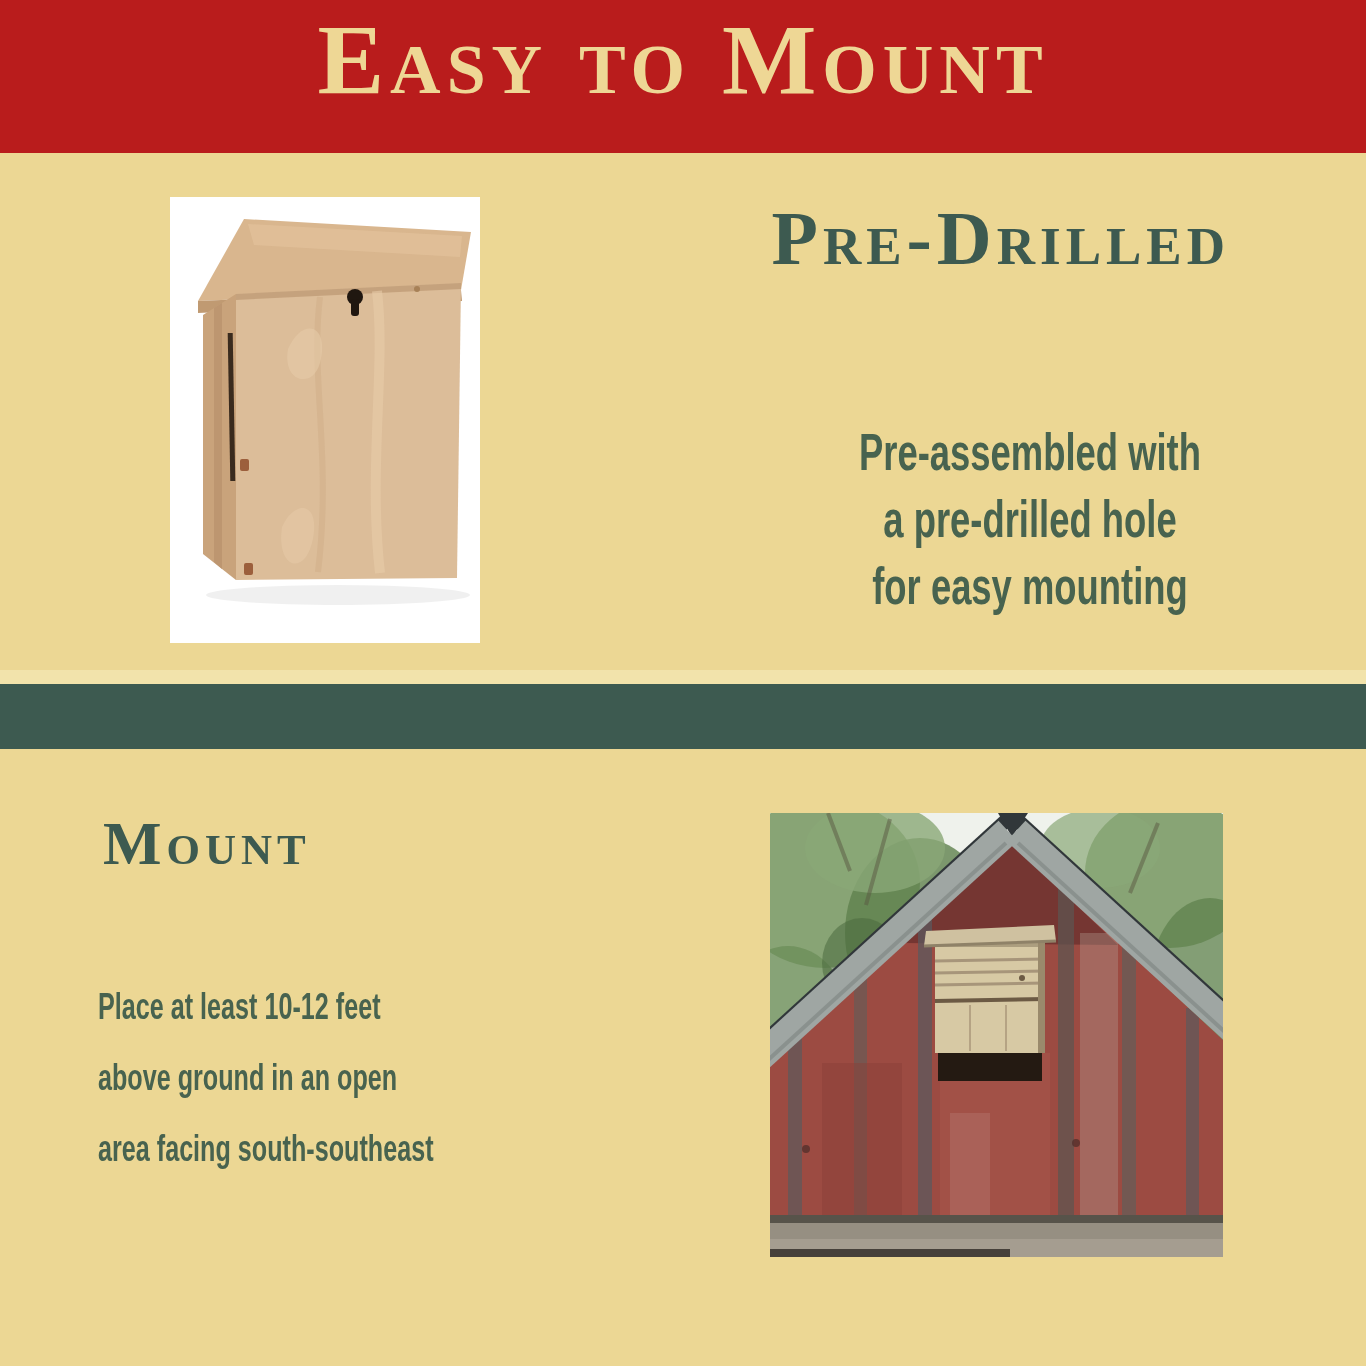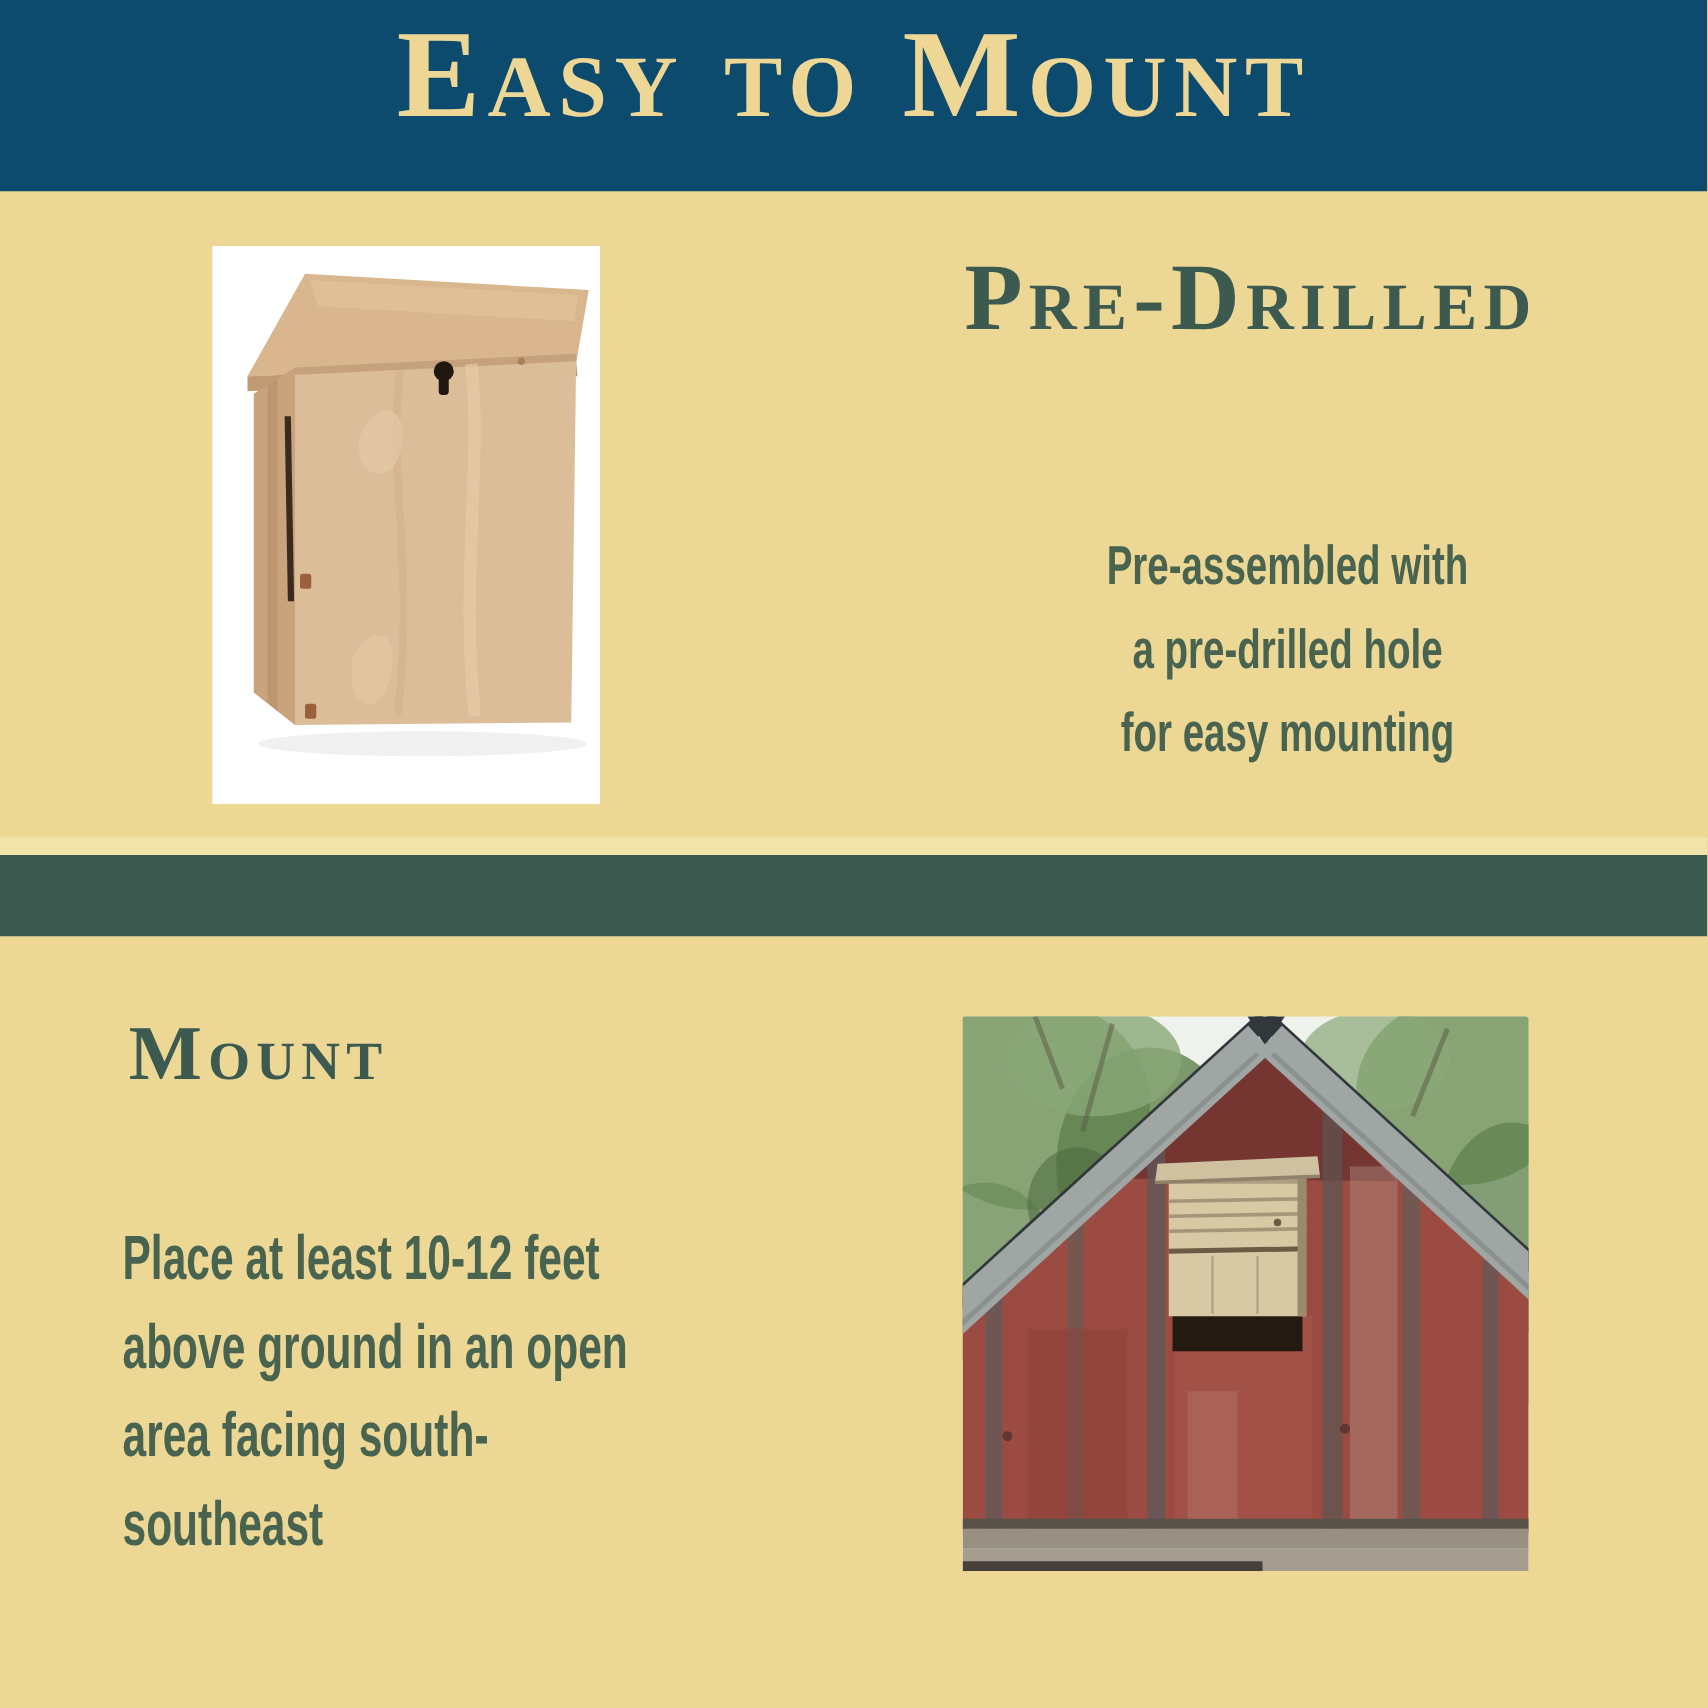--- a/index.html
+++ b/index.html
@@ -7,7 +7,7 @@
         font-family:"Liberation Sans",sans-serif;}
 
   
-  .header-band{position:absolute;left:0;top:0;width:100%;height:153px;background:#0c4a6e;
+  .header-band{position:absolute;left:0;top:0;width:100%;height:153px;background:#b91c1c;
                display:flex;align-items:center;justify-content:center;}
   .main-title{margin:0;font-family:"Liberation Serif",serif;font-variant:small-caps;
               font-weight:700;font-size:100px;line-height:1;letter-spacing:6px;

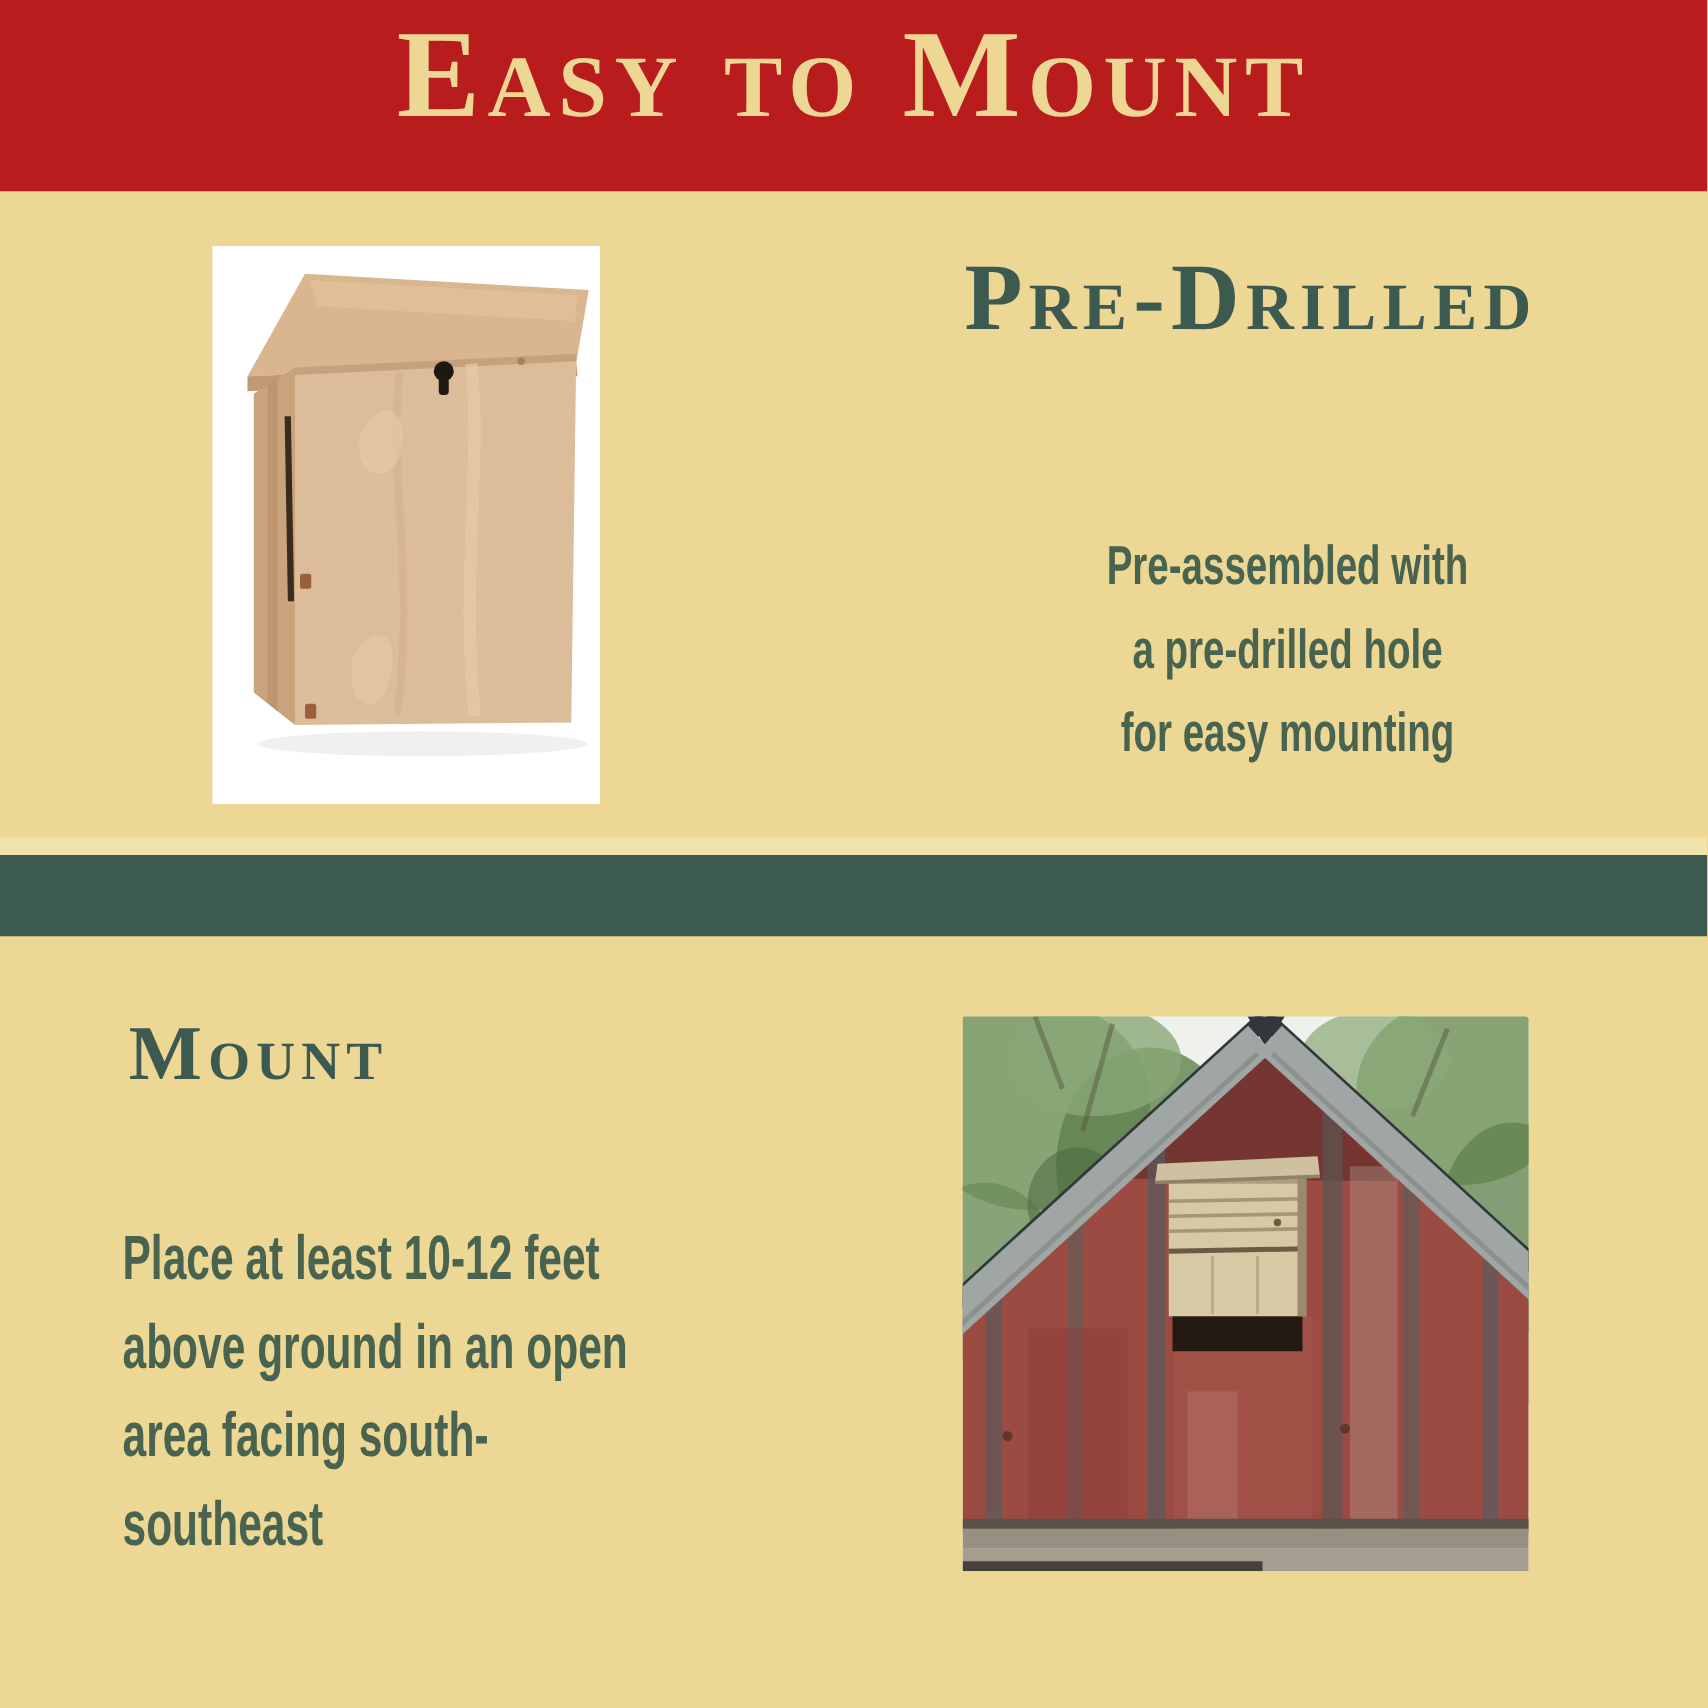--- a/index.html
+++ b/index.html
@@ -20,7 +20,7 @@
               font-size:76px;line-height:96px;letter-spacing:5px;color:#3d5a50;}
   .pd-heading .line{display:block;}
   .pd-body{position:absolute;top:419px;left:760px;width:540px;margin:0;text-align:center;
-           font-weight:700;font-size:44px;line-height:67px;color:#48634f;}
+           font-weight:700;font-size:52px;line-height:67px;color:#48634f;}
   .pd-body .bline{display:block;transform:scaleX(0.70);}
 
   

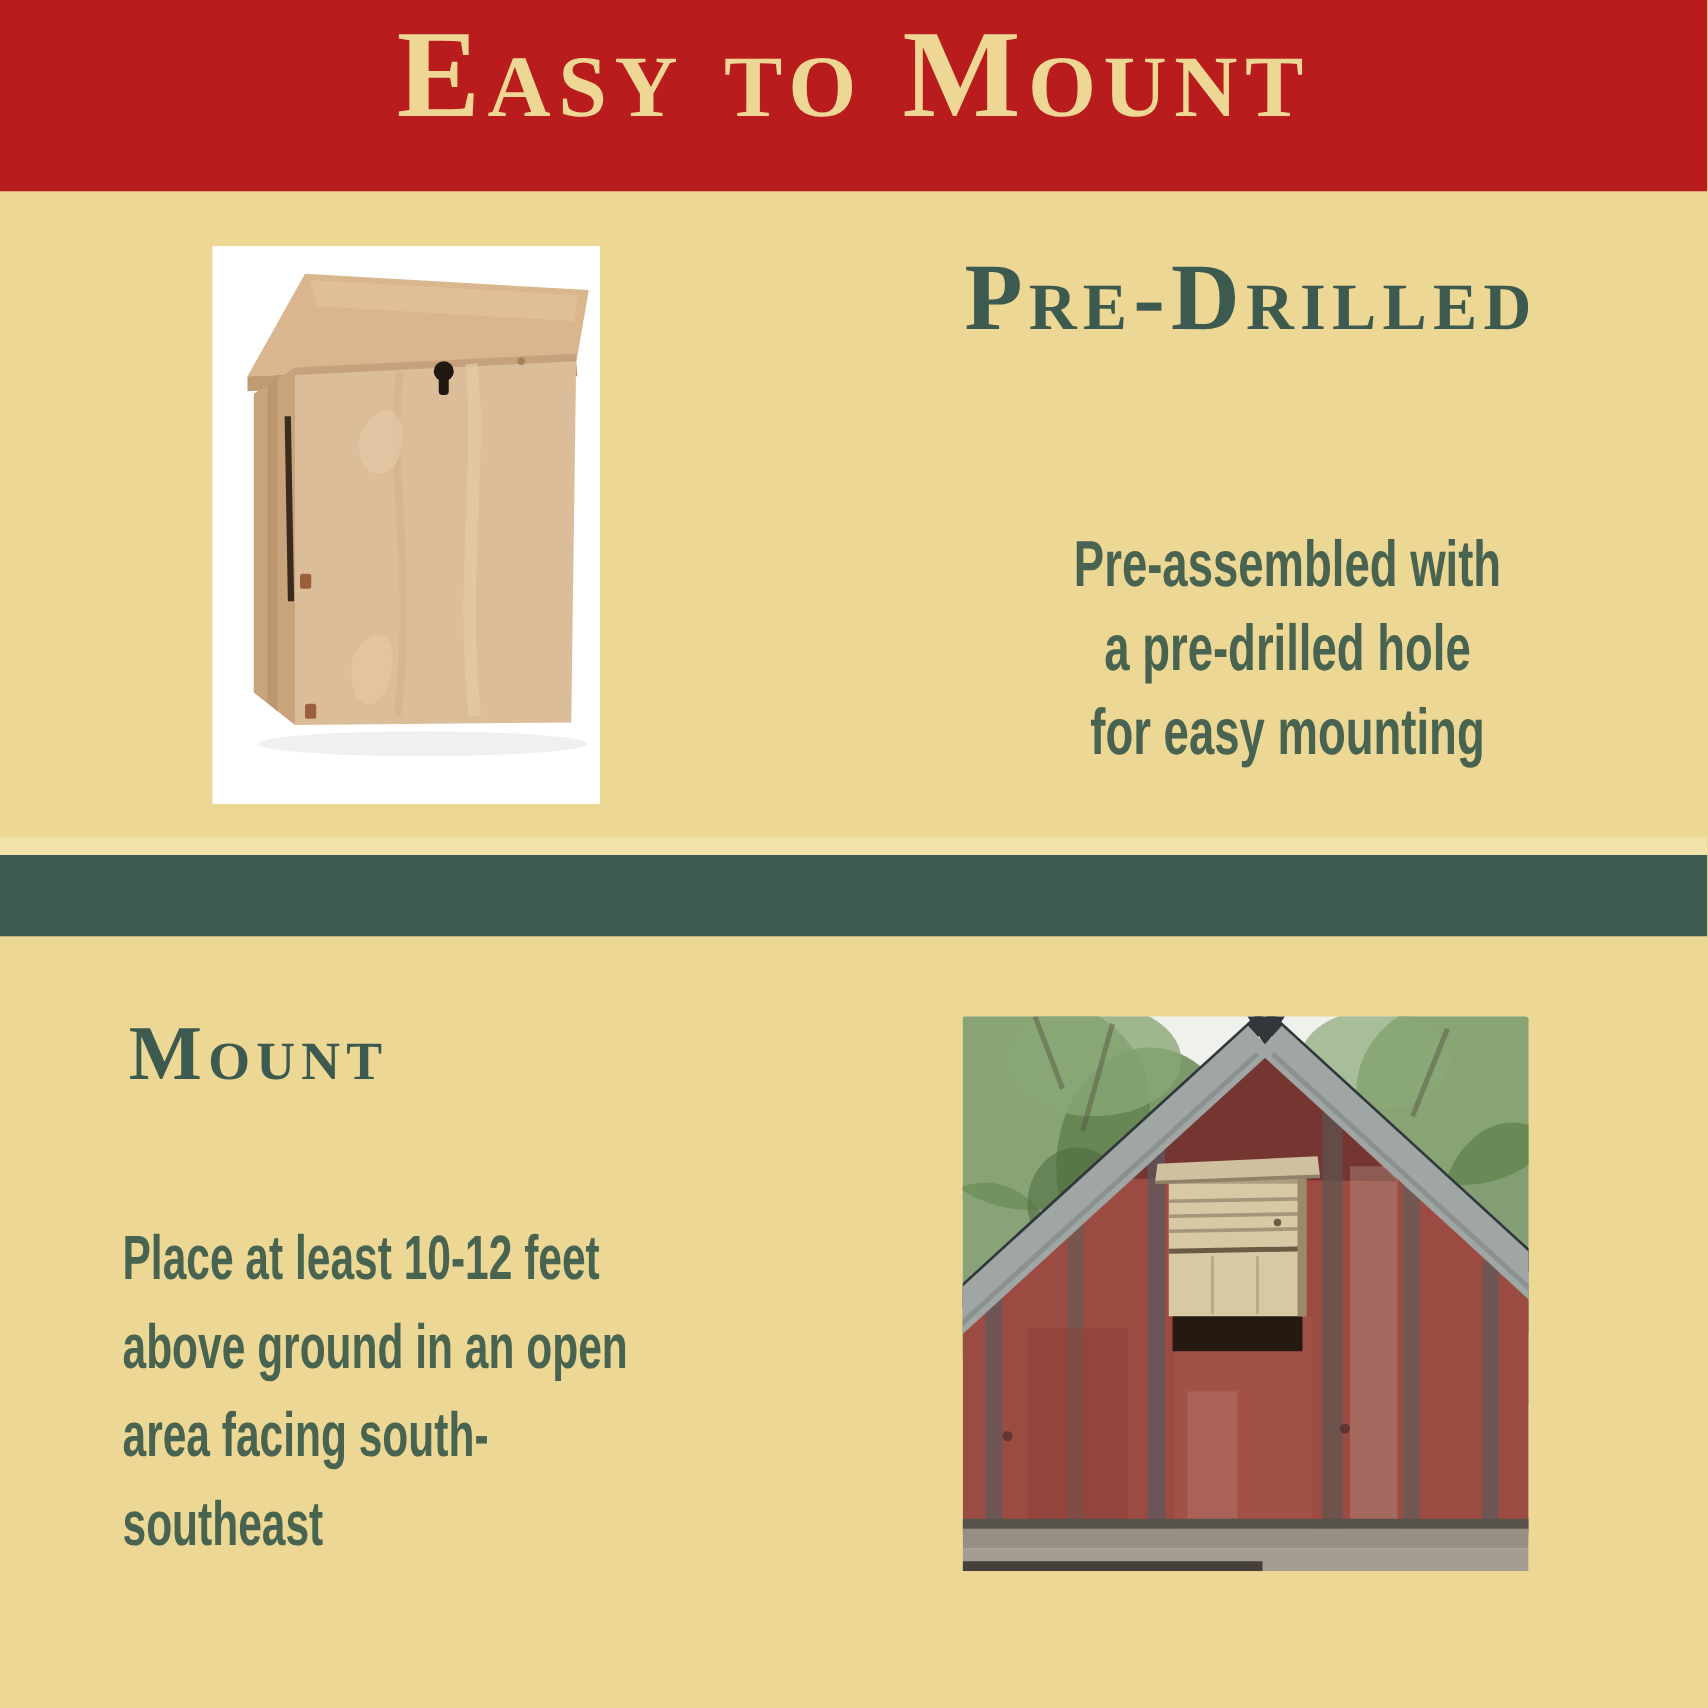--- a/index.html
+++ b/index.html
@@ -32,7 +32,7 @@
               font-family:"Liberation Serif",serif;font-variant:small-caps;font-weight:700;
               font-size:62px;line-height:96px;letter-spacing:5px;color:#3d5a50;}
   .mt-body{position:absolute;left:98px;top:971px;width:640px;margin:0;text-align:left;
-           font-weight:700;font-size:50px;line-height:71px;color:#48634f;}
+           font-weight:700;font-size:37px;line-height:71px;color:#48634f;}
   .mt-body .bline{display:block;transform:scaleX(0.68);transform-origin:left center;}
 
   .barn-card{position:absolute;left:770px;top:813px;width:453px;height:444px;overflow:hidden;}

